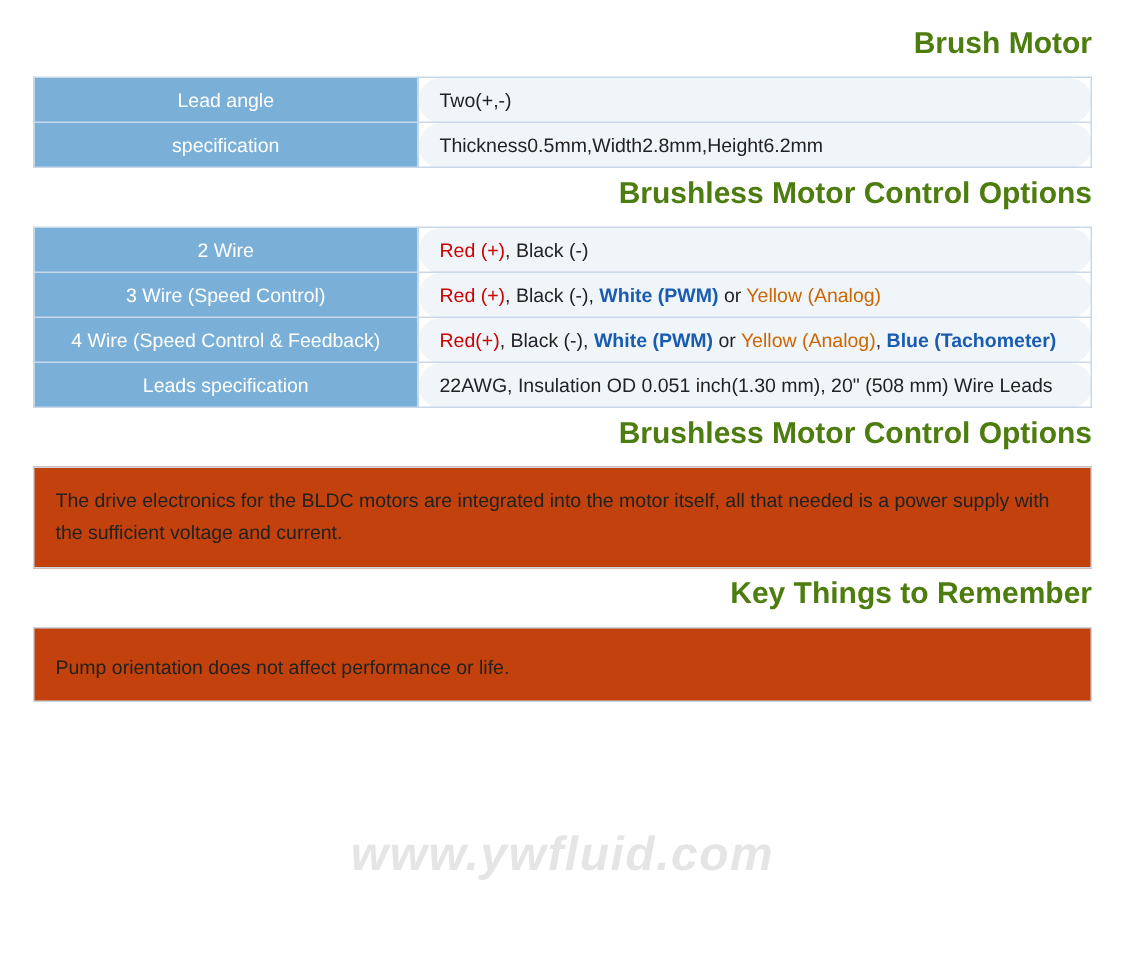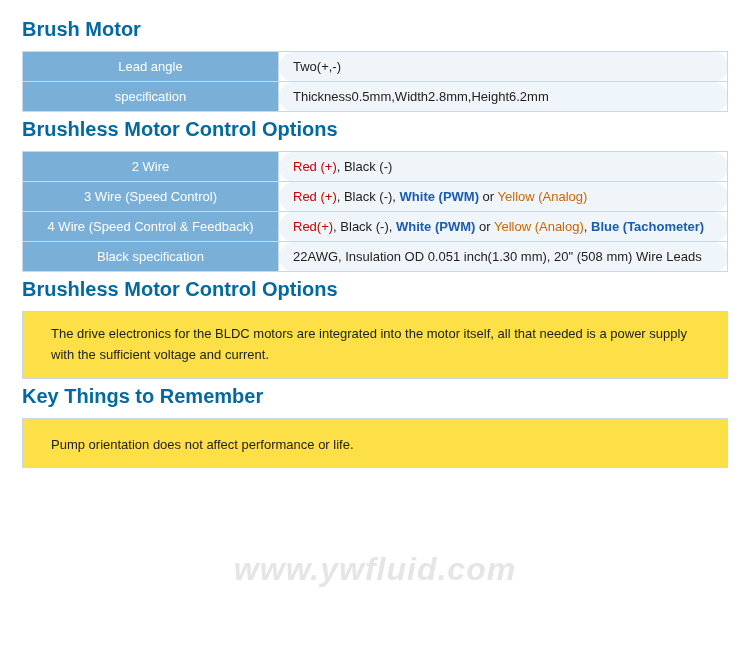--- a/index.html
+++ b/index.html
@@ -21,9 +21,10 @@
     .section-title {
       font-size: 20px;
       font-weight: bold;
-      color: #0369a1;
+      color: #4d7c0f;
       margin-bottom: 10px;
       margin-top: 18px;
+      text-align: right;
     }
     .section-title:first-child {
       margin-top: 0;

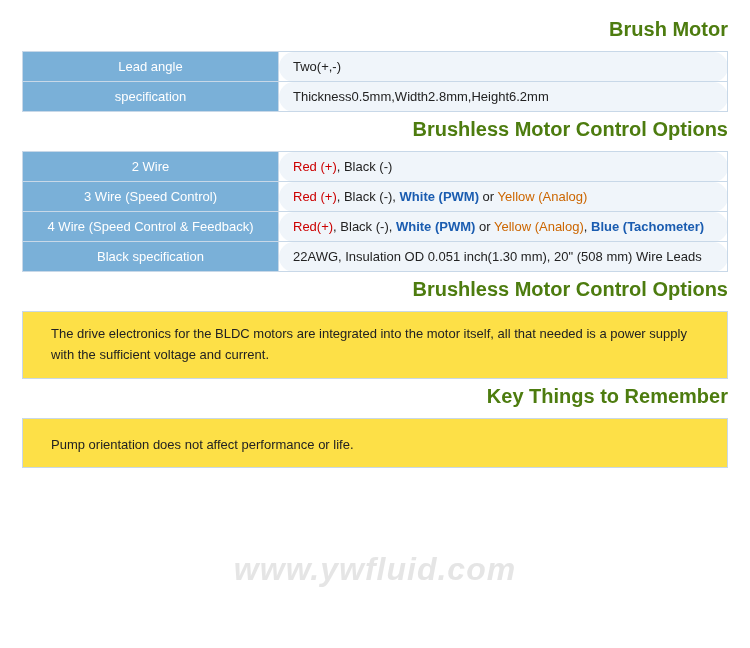--- a/index.html
+++ b/index.html
@@ -135,7 +135,7 @@
         </td>
       </tr>
       <tr>
-        <td class="label-cell wire-spec-label">Black specification</td>
+        <td class="label-cell wire-spec-label">Leads specification</td>
         <td class="value-cell">
           22AWG, Insulation OD 0.051 inch(1.30 mm), 20" (508 mm) Wire Leads
         </td>

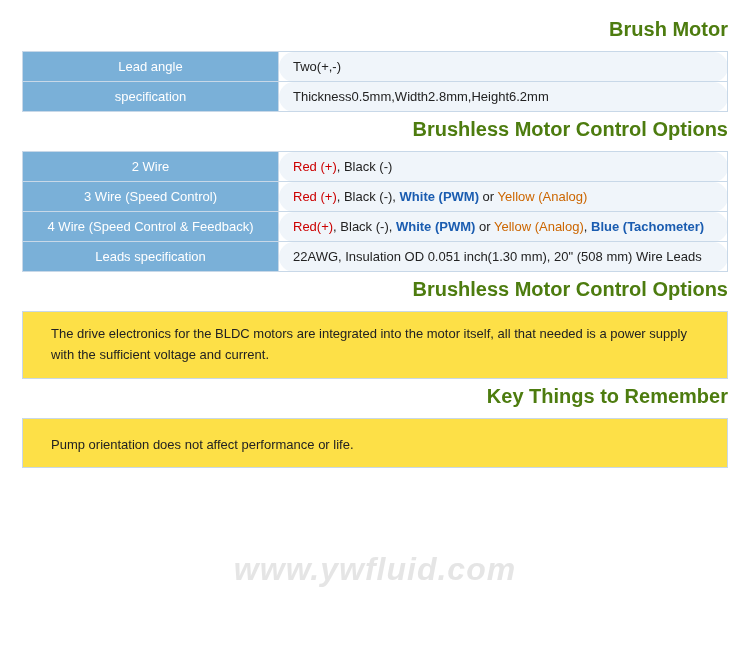--- a/index.html
+++ b/index.html
@@ -64,8 +64,8 @@
 
     .description-box {
       border: 1px solid #c8d8e8;
-      background-color: #fde047;
-      padding: 12px 28px;
+      background-color: #c2410c;
+      padding: 12px 14px;
       font-size: 13px;
       color: #222;
       line-height: 1.6;

